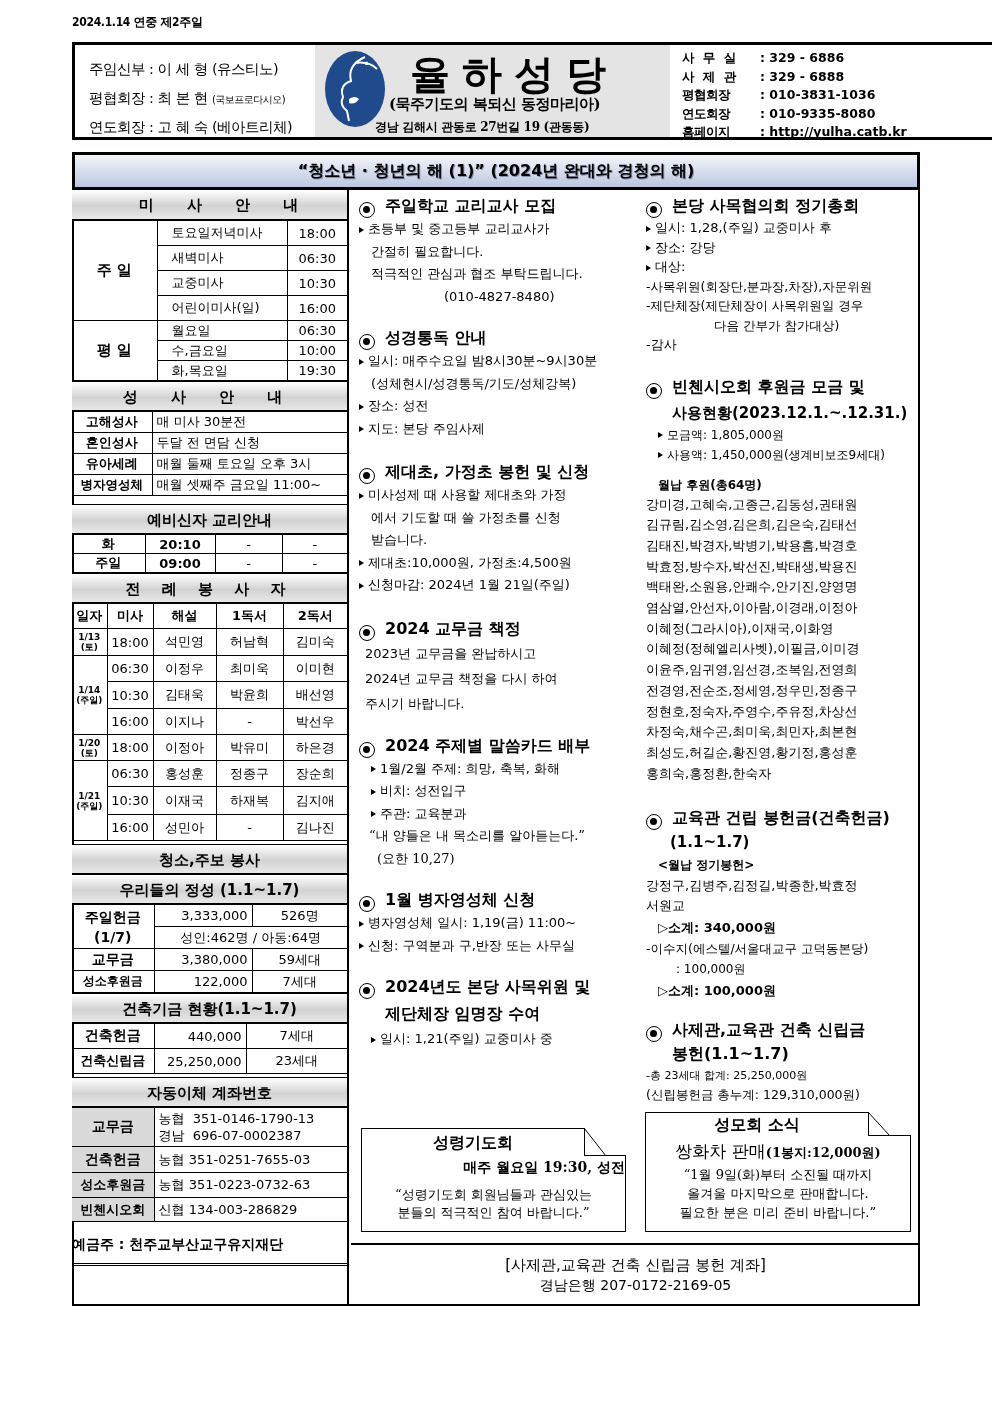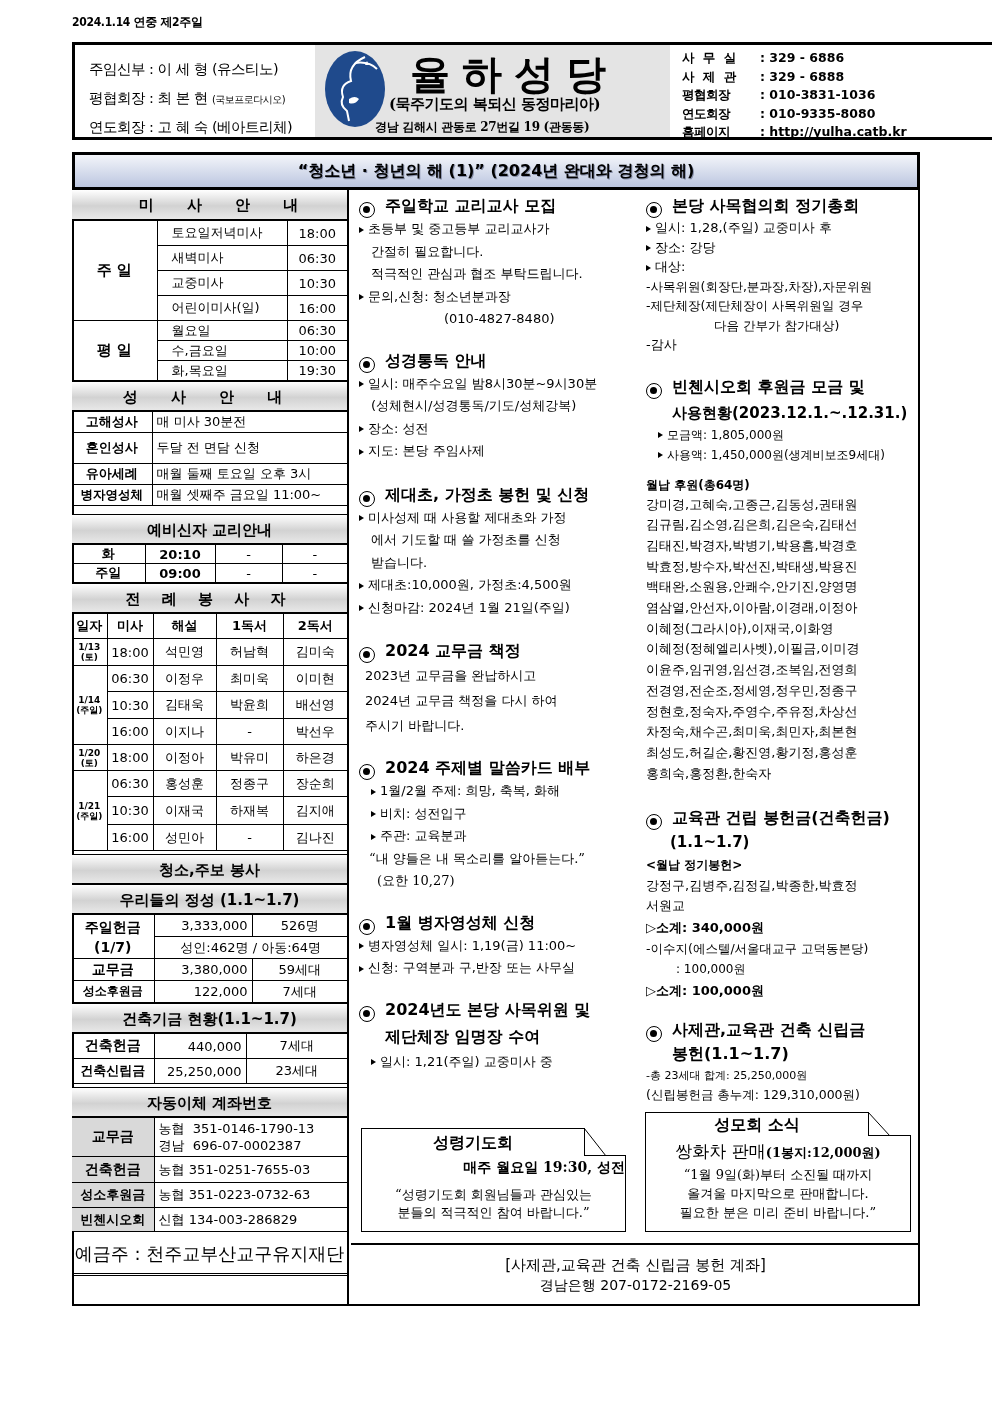--- a/index.html
+++ b/index.html
@@ -356,7 +356,6 @@
     <div class="n-line"><span class="tri"></span><span>초등부 및 중고등부 교리교사가</span></div>
     <div class="n-line indent">간절히 필요합니다.</div>
     <div class="n-line indent">적극적인 관심과 협조 부탁드립니다.</div>
-    <div class="n-line"><span class="tri"></span><span>문의,신청: 청소년분과장</span></div>
     <div class="n-line" style="padding-left:85px">(010-4827-8480)</div>
   </div>
 

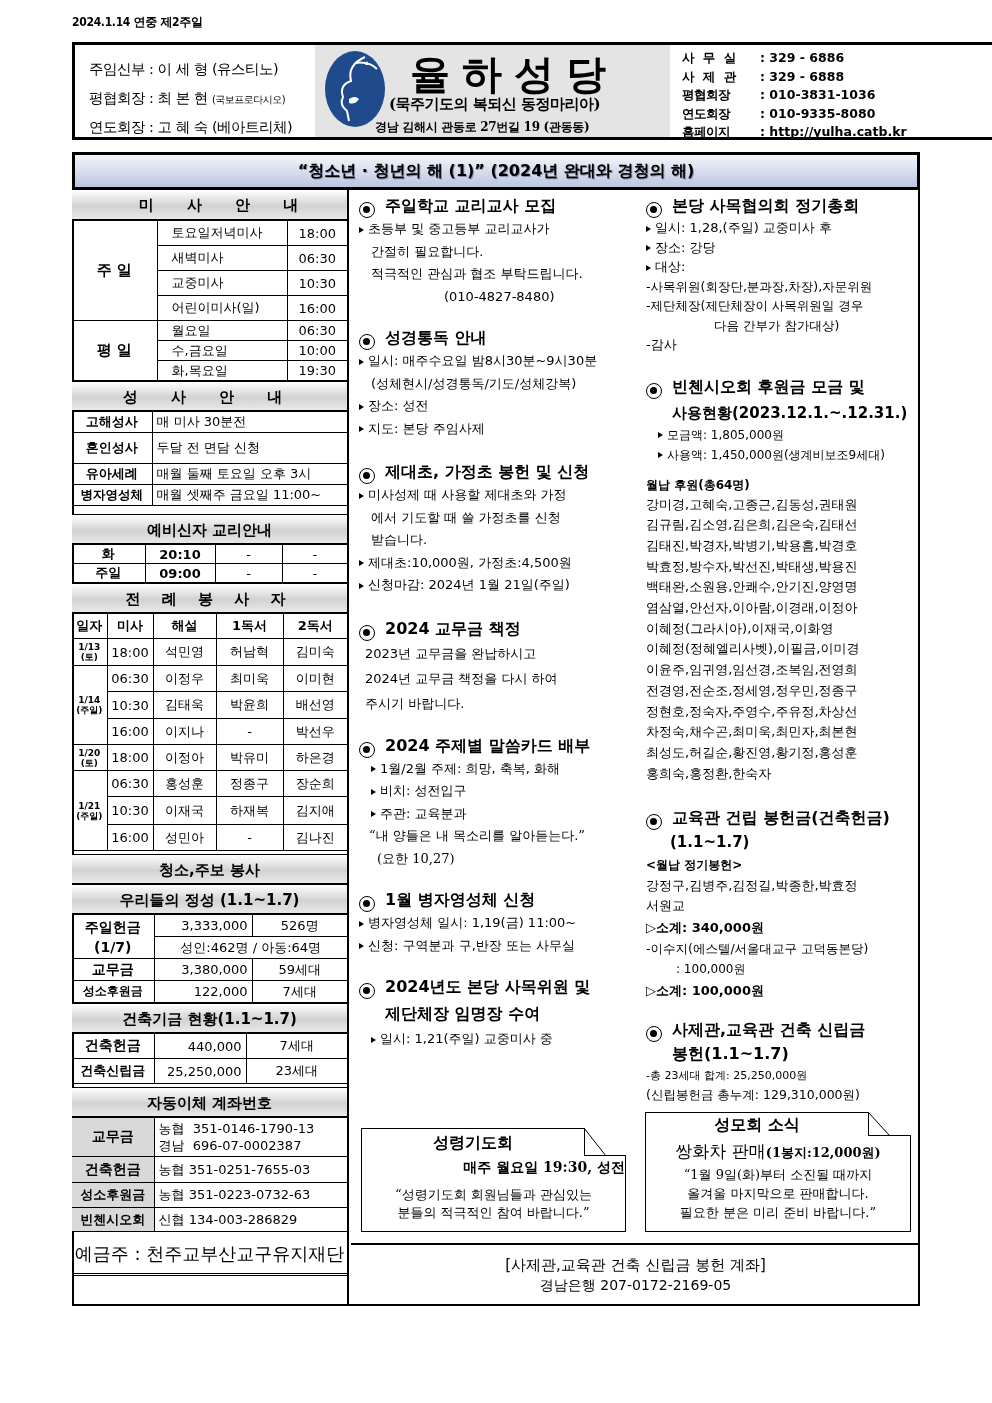--- a/index.html
+++ b/index.html
@@ -170,7 +170,7 @@
           </tr>
       <tr>
             <td class="c b" style="height:21px">혼인성사</td>
-            <td style="height:31px">두달 전 면담 신청</td>
+            <td style="height:21px">두달 전 면담 신청</td>
           </tr>
       <tr>
             <td class="c b" style="height:21px">유아세례</td>

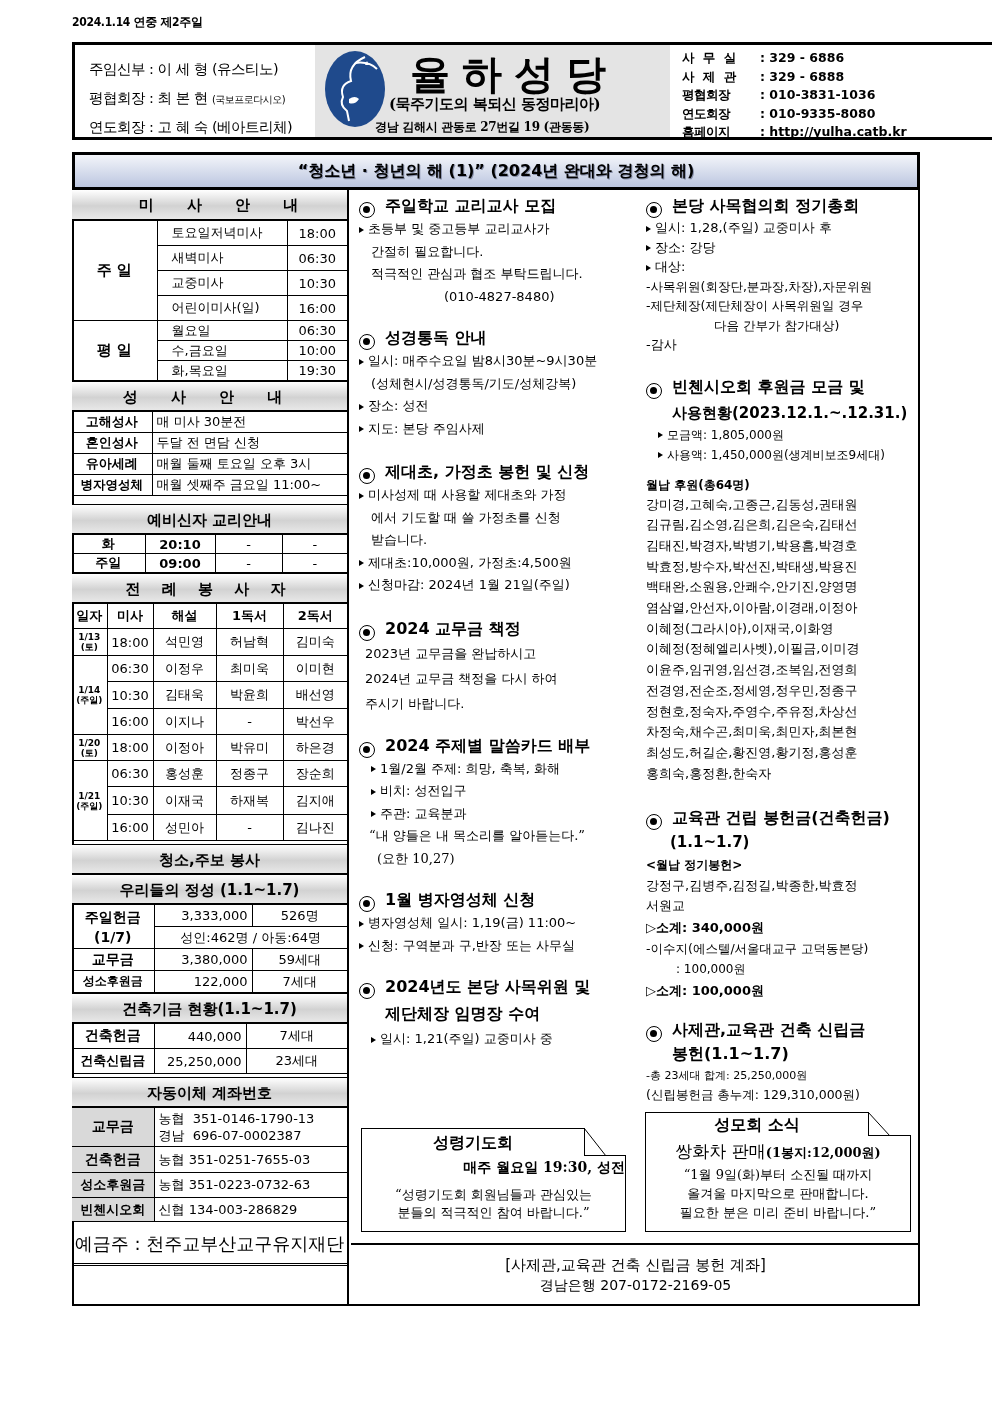--- a/index.html
+++ b/index.html
@@ -54,7 +54,7 @@
   .n-line { font-size: 13px; line-height: 22.5px; white-space: nowrap; }
   .n-line .tri { display: inline-block; width: 0; height: 0; border-left: 5px solid #000; border-top: 3.5px solid transparent; border-bottom: 3.5px solid transparent; margin-right: 4px; vertical-align: middle; }
   .indent { padding-left: 12px; }
-  .bold { font-weight: bold; }
+  .bold { font-weight: bold; margin-left: 12px; }
   .serif { font-family: "DejaVu Serif", serif; }
 
   .tab-box { position: absolute; border: 1px solid #000; background: #fff; }

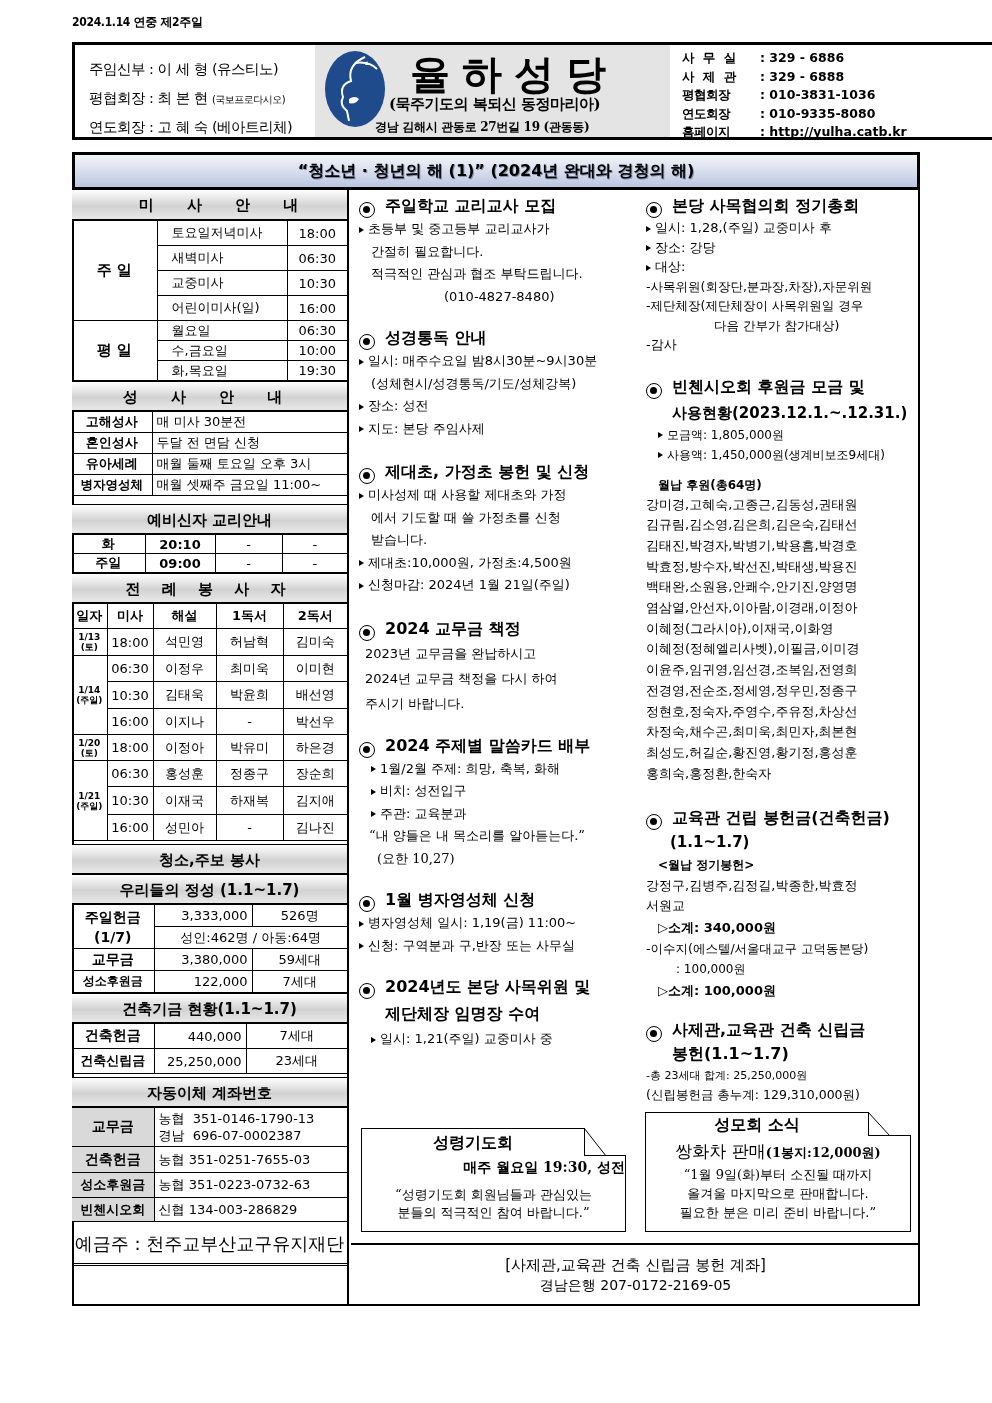--- a/index.html
+++ b/index.html
@@ -344,7 +344,7 @@
     </tbody>
       </table>
   </div>
-  <div style="height:44px;line-height:44px;text-align:center;font-weight:normal;font-size:18px;border-bottom:3px double #000">예금주 : 천주교부산교구유지재단</div>
+  <div style="height:44px;line-height:44px;font-weight:bold;font-size:14px;border-bottom:3px double #000">예금주 : 천주교부산교구유지재단</div>
 </div>
 
 <div class="col-mid">

